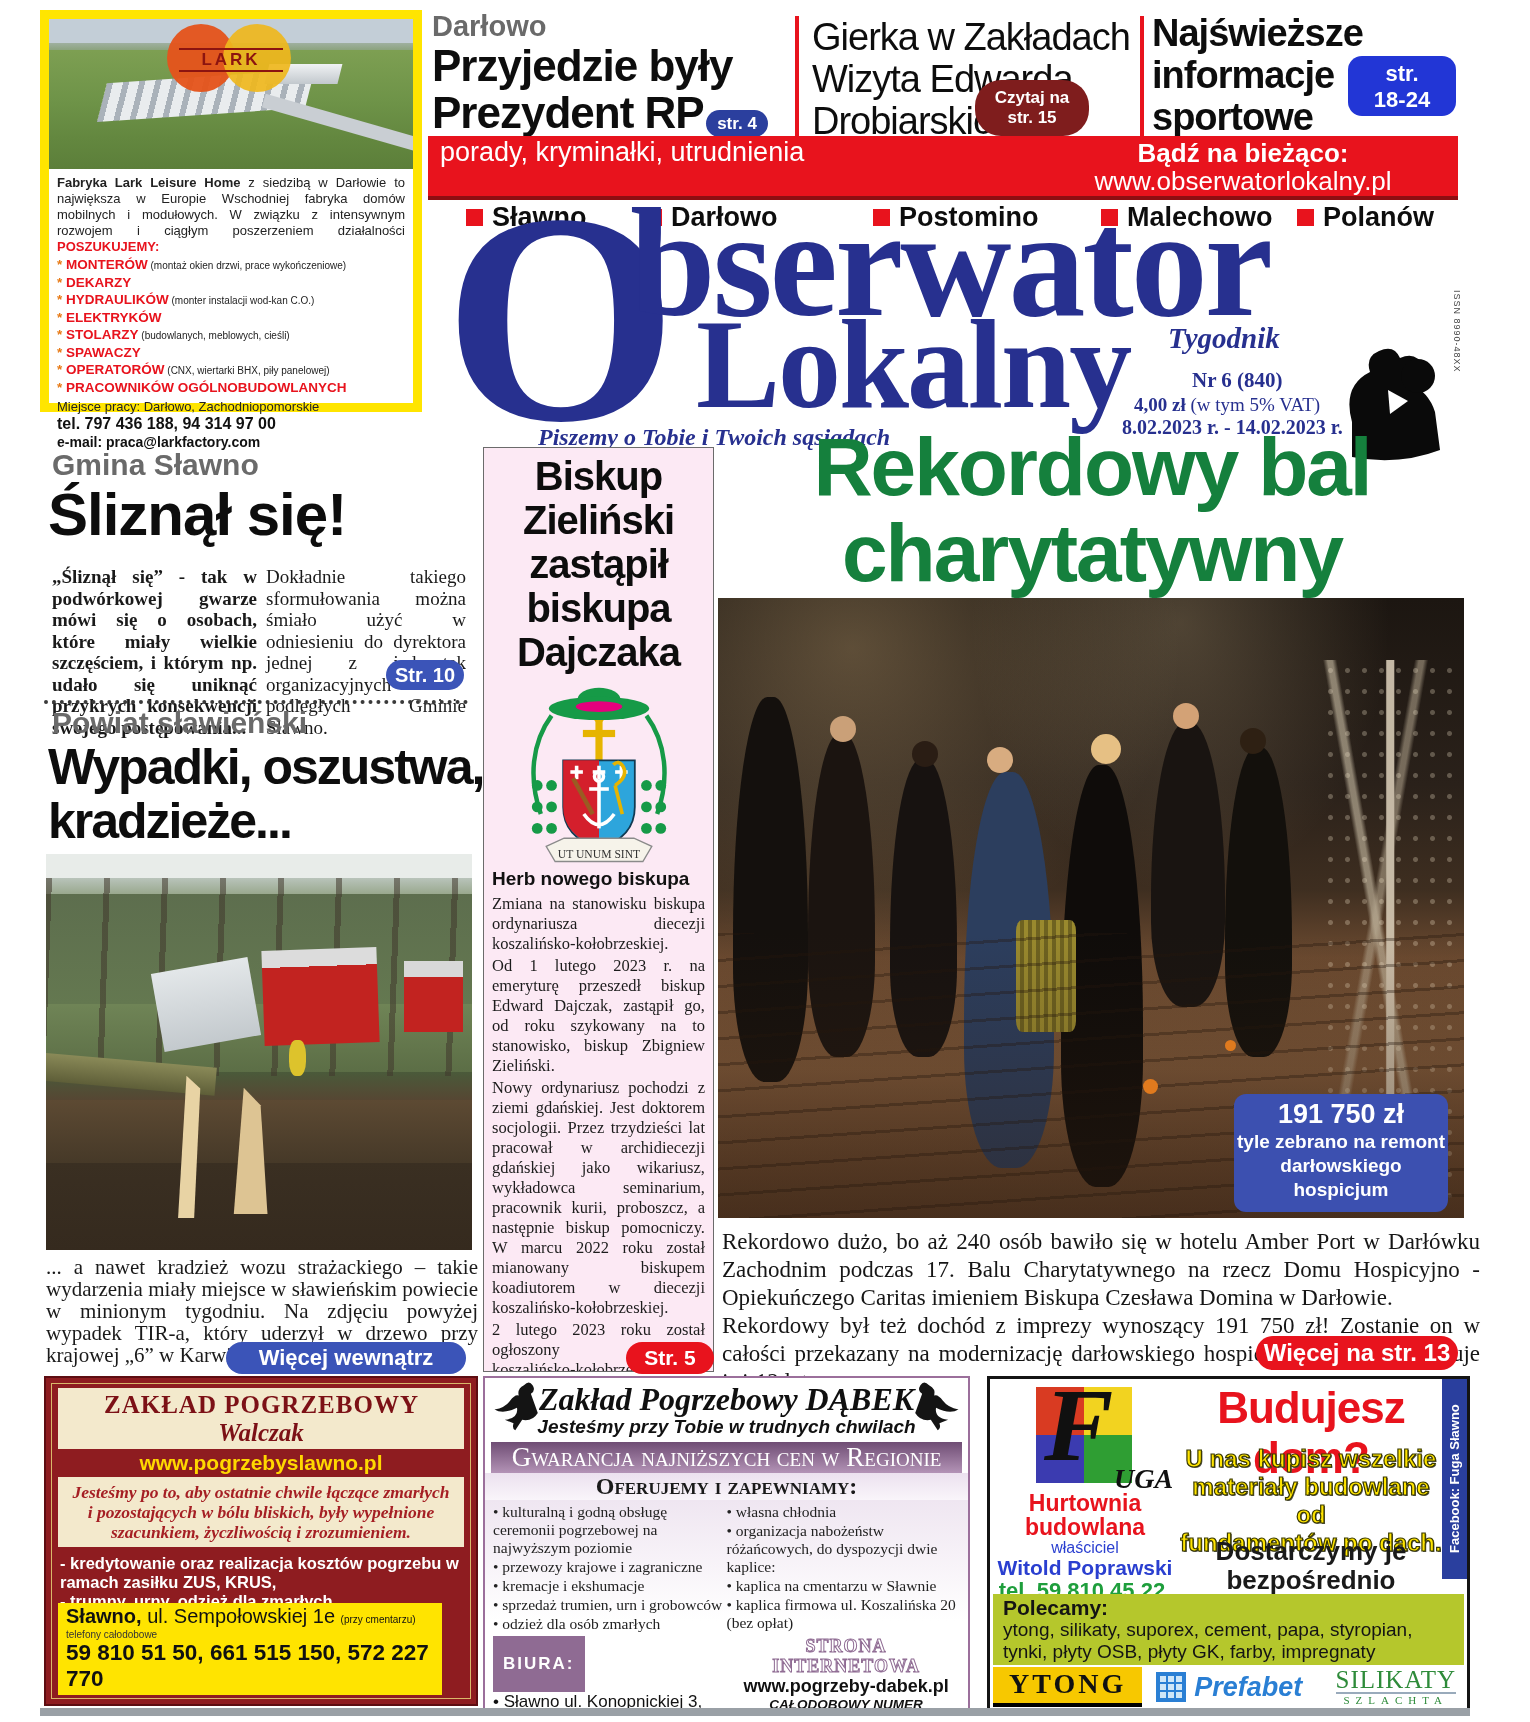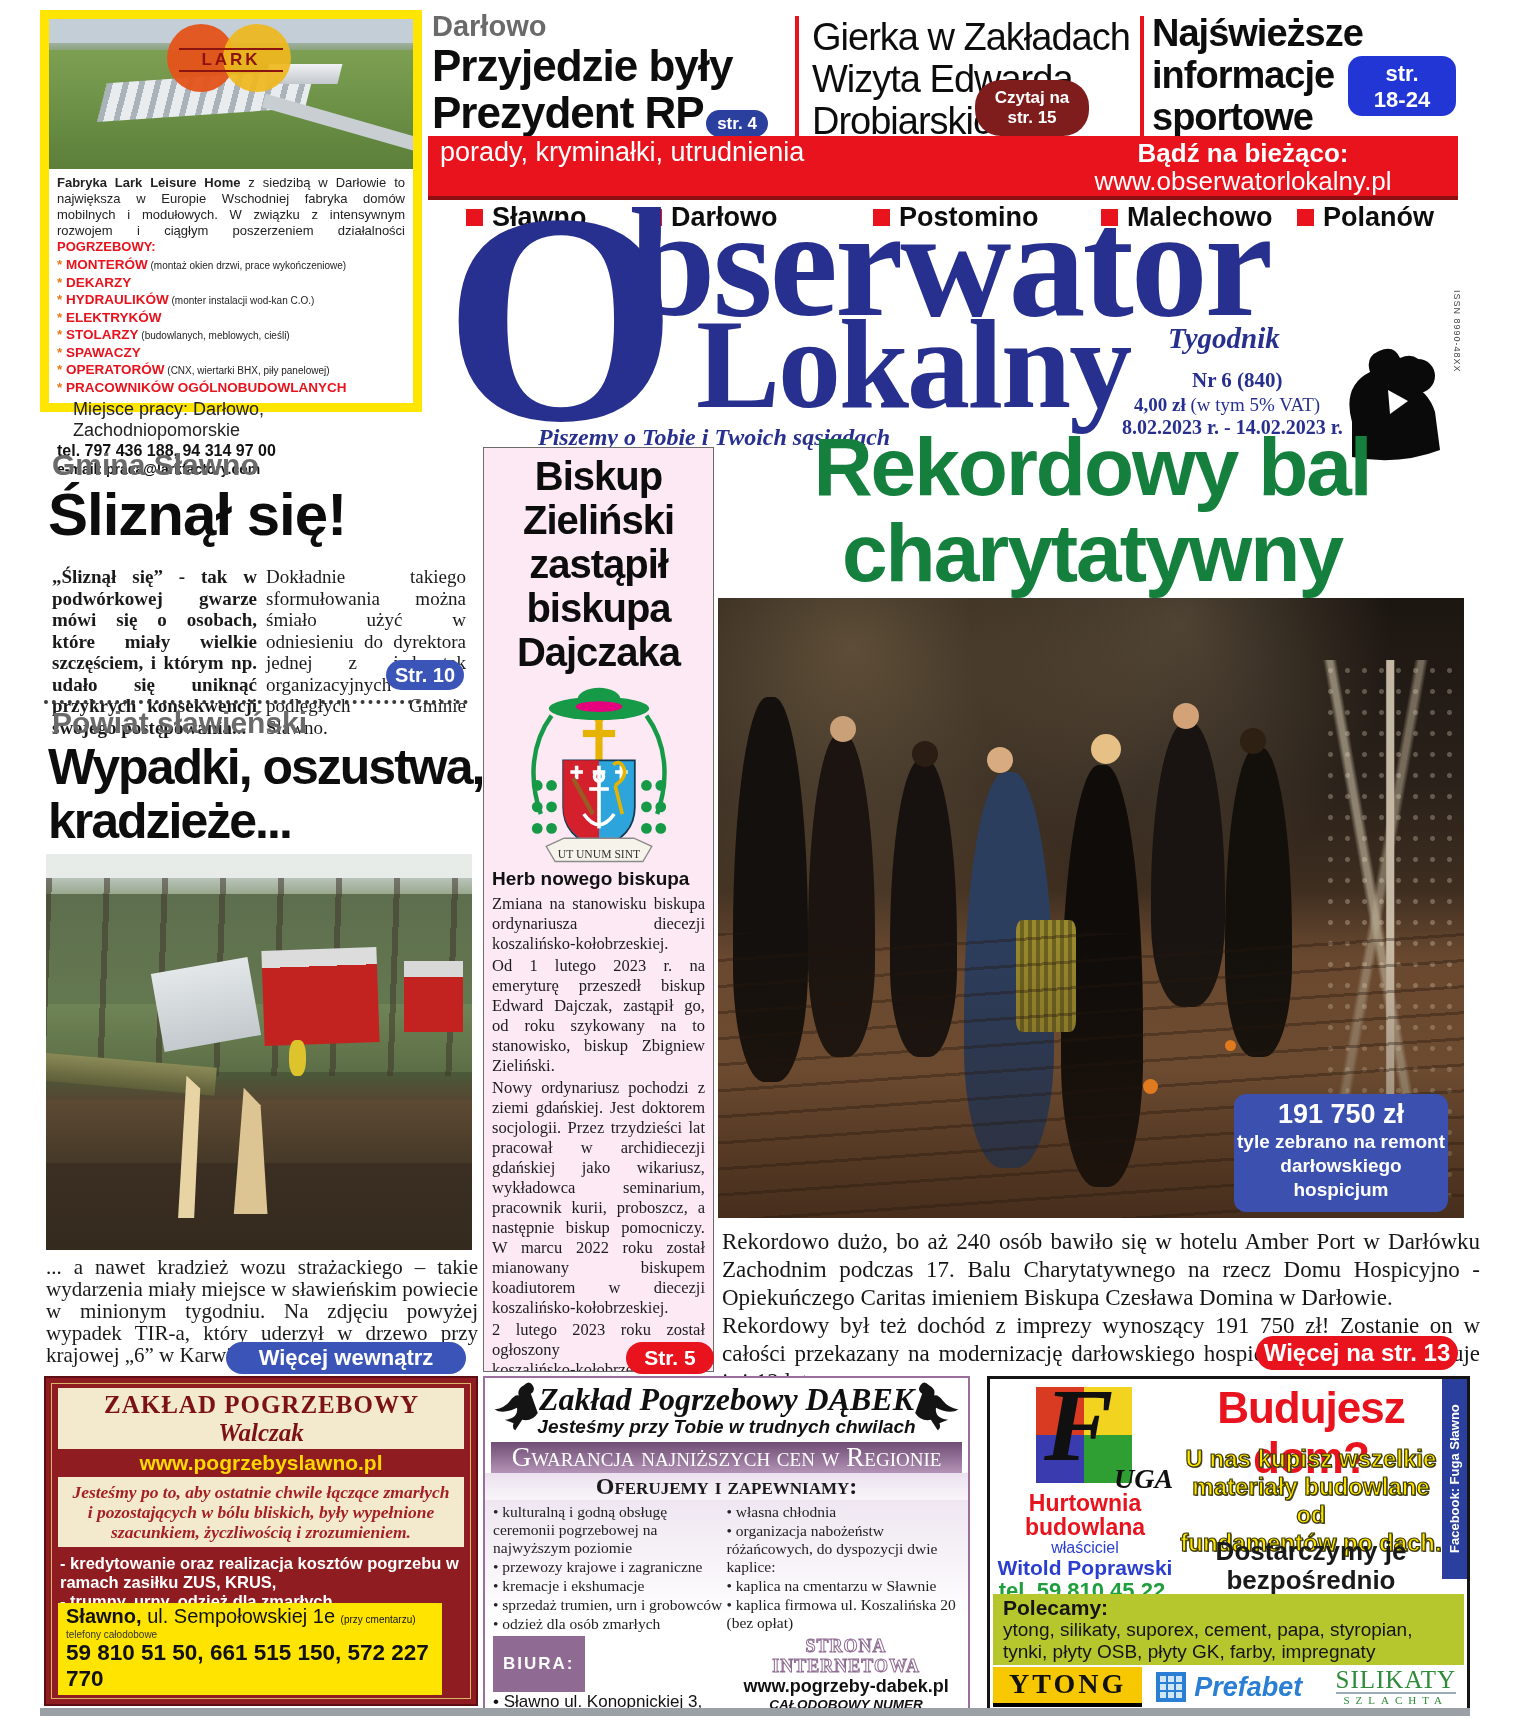--- a/index.html
+++ b/index.html
@@ -262,7 +262,7 @@
       </div>
     </div>
     <div class="lark-text">
-      <p class="lark-intro"><b>Fabryka Lark Leisure Home</b><span> z siedzibą w Darłowie to największa w Europie Wschodniej fabryka domów mobilnych i modułowych. W związku z intensywnym rozwojem i ciągłym poszerzeniem działalności </span><b class="redtx">POGRZEBOWY:</b></p>
+      <p class="lark-intro"><b>Fabryka Lark Leisure Home</b><span> z siedzibą w Darłowie to największa w Europie Wschodniej fabryka domów mobilnych i modułowych. W związku z intensywnym rozwojem i ciągłym poszerzeniem działalności </span><b class="redtx">POSZUKUJEMY:</b></p>
       <div class="job"><b>MONTERÓW</b><small> (montaż okien drzwi, prace wykończeniowe)</small></div>
       <div class="job"><b>DEKARZY</b><small></small></div>
       <div class="job"><b>HYDRAULIKÓW</b><small> (monter instalacji wod-kan C.O.)</small></div>

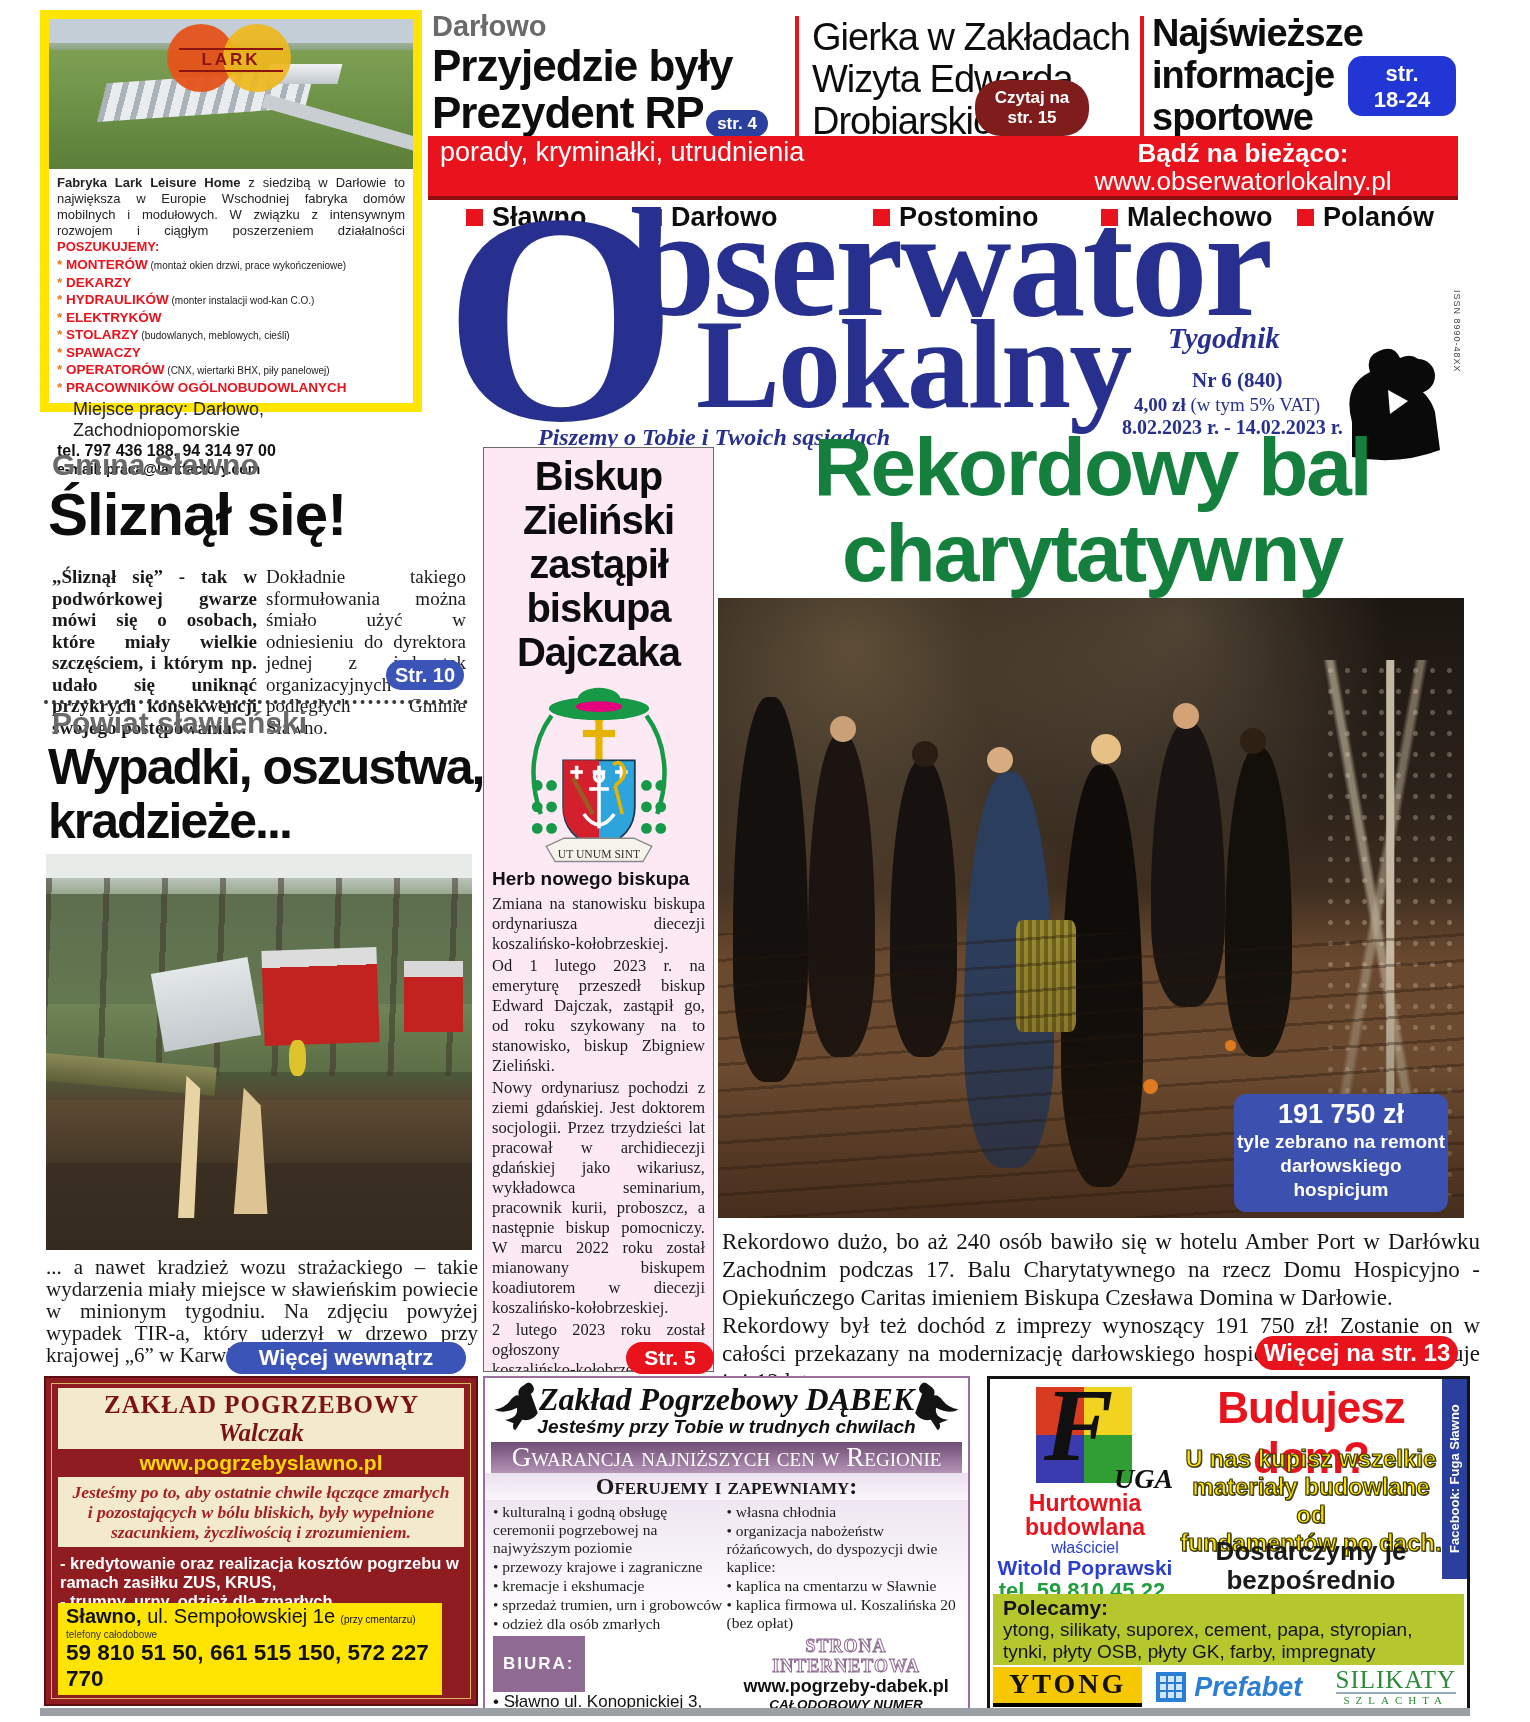--- a/index.html
+++ b/index.html
@@ -37,7 +37,7 @@
   .job{font-size:13.5px;line-height:16.5px;font-weight:bold;color:#e8131d}
   .job::before{content:"* ";color:#e87a16}
   .job small{color:#222;font-weight:normal;font-size:10px}
-  .lark-loc{margin:2px 16px 0;font-size:18px;color:#222}
+  .lark-loc{margin:2px 0 0;font-size:13px;color:#222}
   .lark-tel{margin:1px 0 0;font-size:16px;font-weight:bold;color:#111}
   .lark-mail{margin:1px 0 0;font-size:14px;font-weight:bold;color:#111}
 

